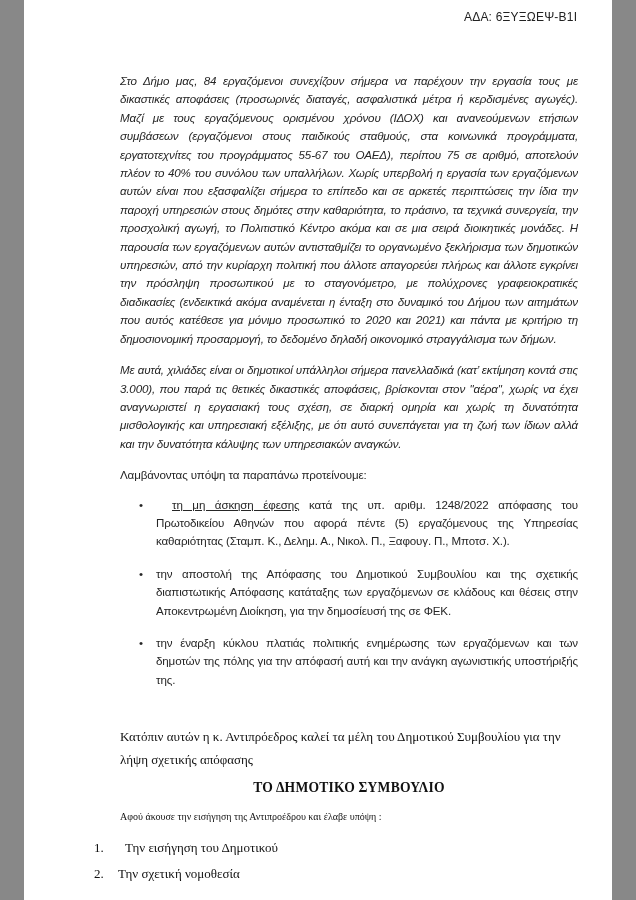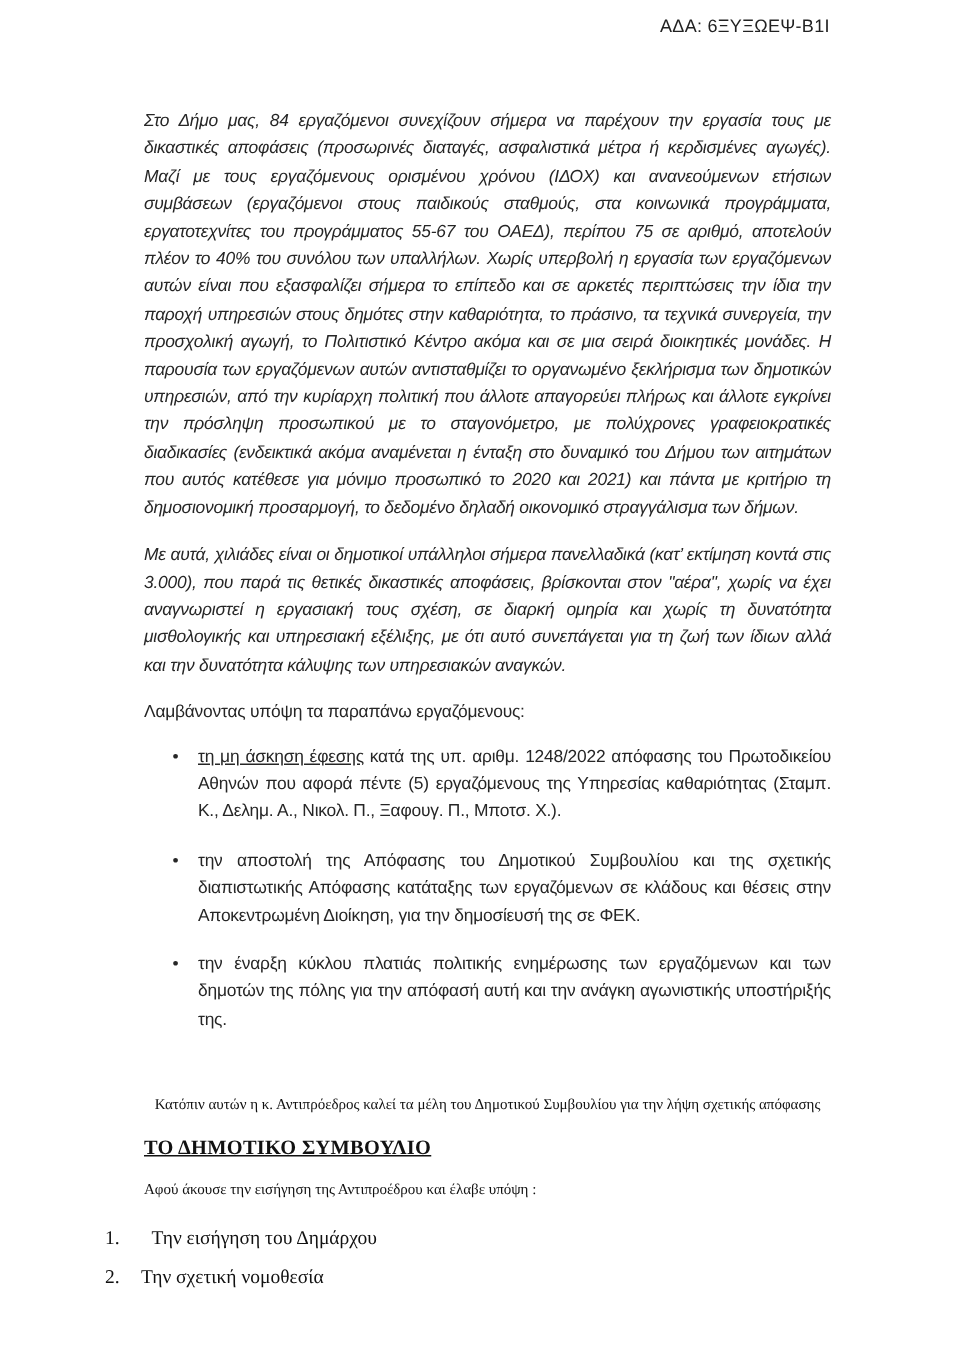--- a/index.html
+++ b/index.html
@@ -6,7 +6,7 @@
   html, body { background: #888; }
   .page {
     position: relative;
-    width: 636px;
+    width: 588px;
     height: 900px;
     margin: 0 auto;
     background: #ffffff;

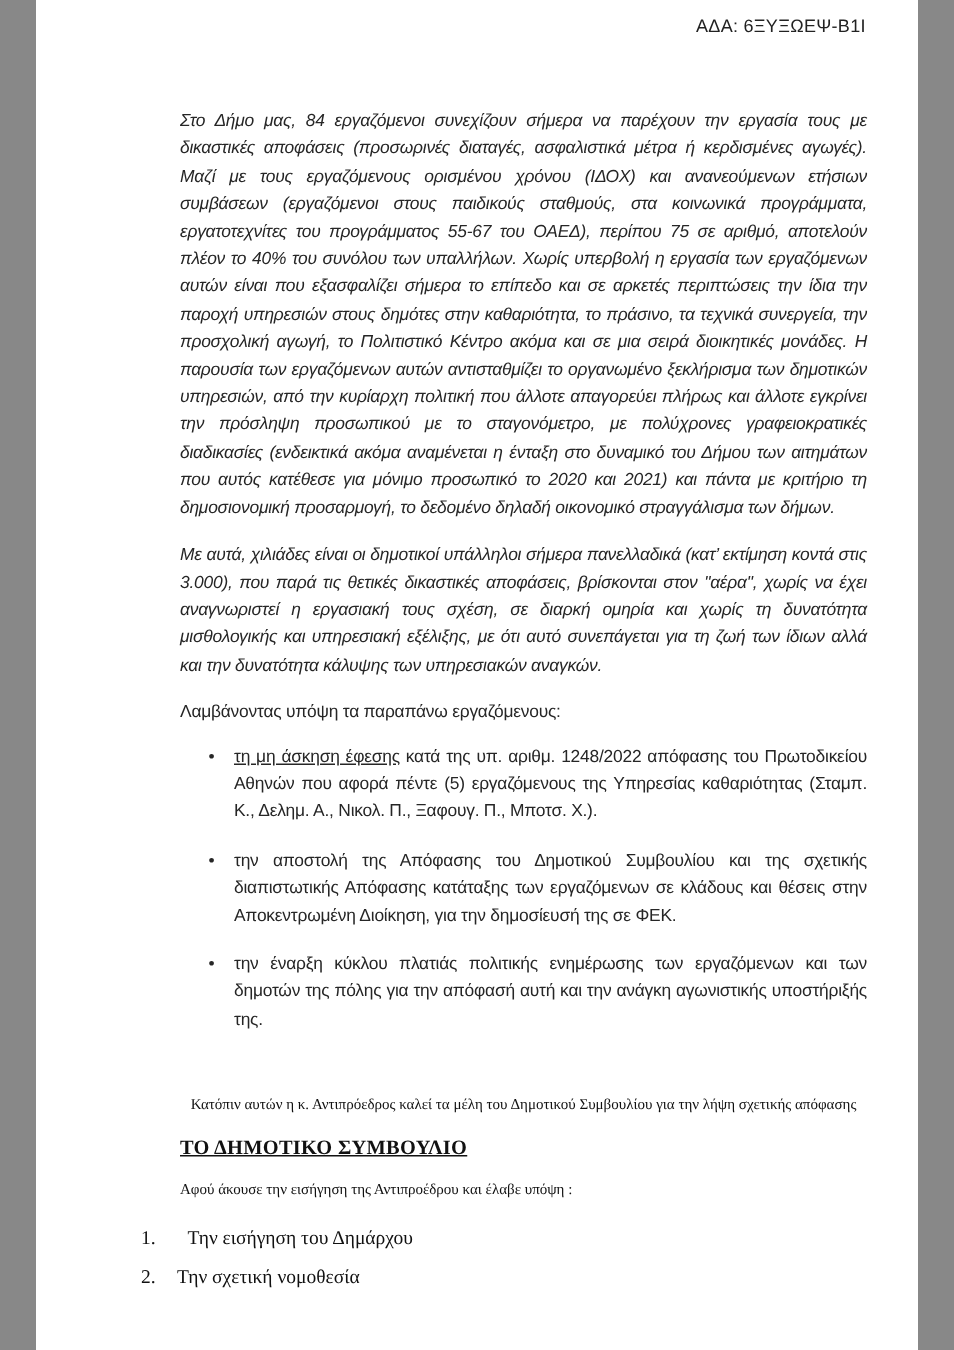--- a/index.html
+++ b/index.html
@@ -118,7 +118,7 @@
 
     <p class="body-par">Με αυτά, χιλιάδες είναι οι δημοτικοί υπάλληλοι σήμερα πανελλαδικά (κατ’ εκτίμηση κοντά στις 3.000), που παρά τις θετικές δικαστικές αποφάσεις, βρίσκονται στον "αέρα", χωρίς να έχει αναγνωριστεί η εργασιακή τους σχέση, σε διαρκή ομηρία και χωρίς τη δυνατότητα μισθολογικής και υπηρεσιακή εξέλιξης, με ότι αυτό συνεπάγεται για τη ζωή των ίδιων αλλά και την δυνατότητα κάλυψης των υπηρεσιακών αναγκών.</p>
 
-    <p class="intro-line">Λαμβάνοντας υπόψη τα παραπάνω εργαζόμενους:</p>
+    <p class="intro-line">Λαμβάνοντας υπόψη τα παραπάνω προτείνουμε:</p>
 
     <ul class="proposal-list">
       <li>

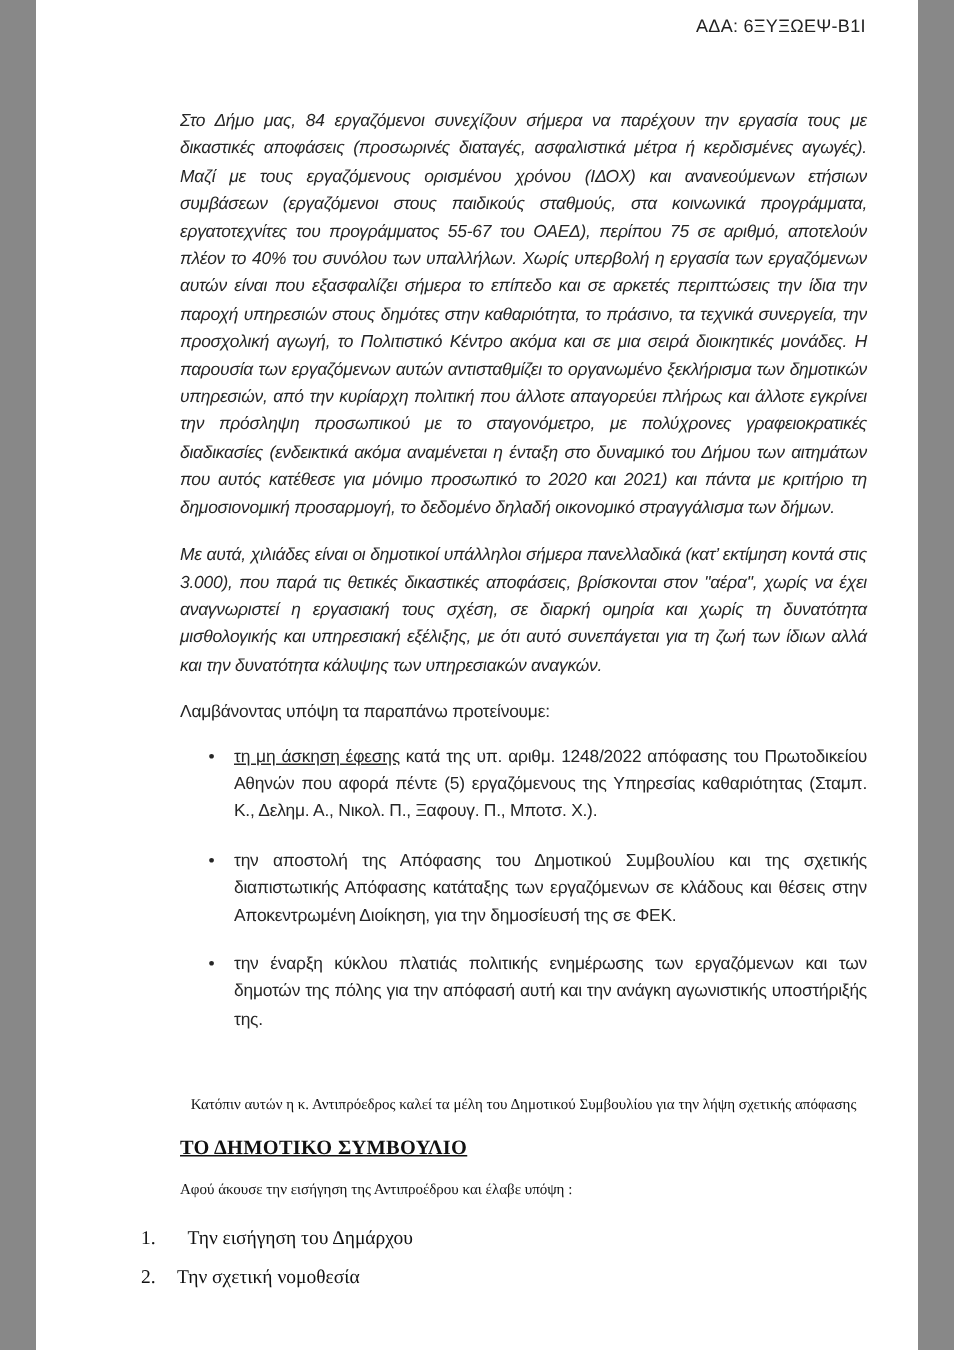--- a/index.html
+++ b/index.html
@@ -64,7 +64,7 @@
     top: 0;
     font-size: 11.6px;
   }
-  .u { text-decoration: underline; }
+  .u { text-decoration: underline; margin-left: 16px; }
   .serif-section {
     font-family: "Liberation Serif", "DejaVu Serif", serif;
     color: #111111;

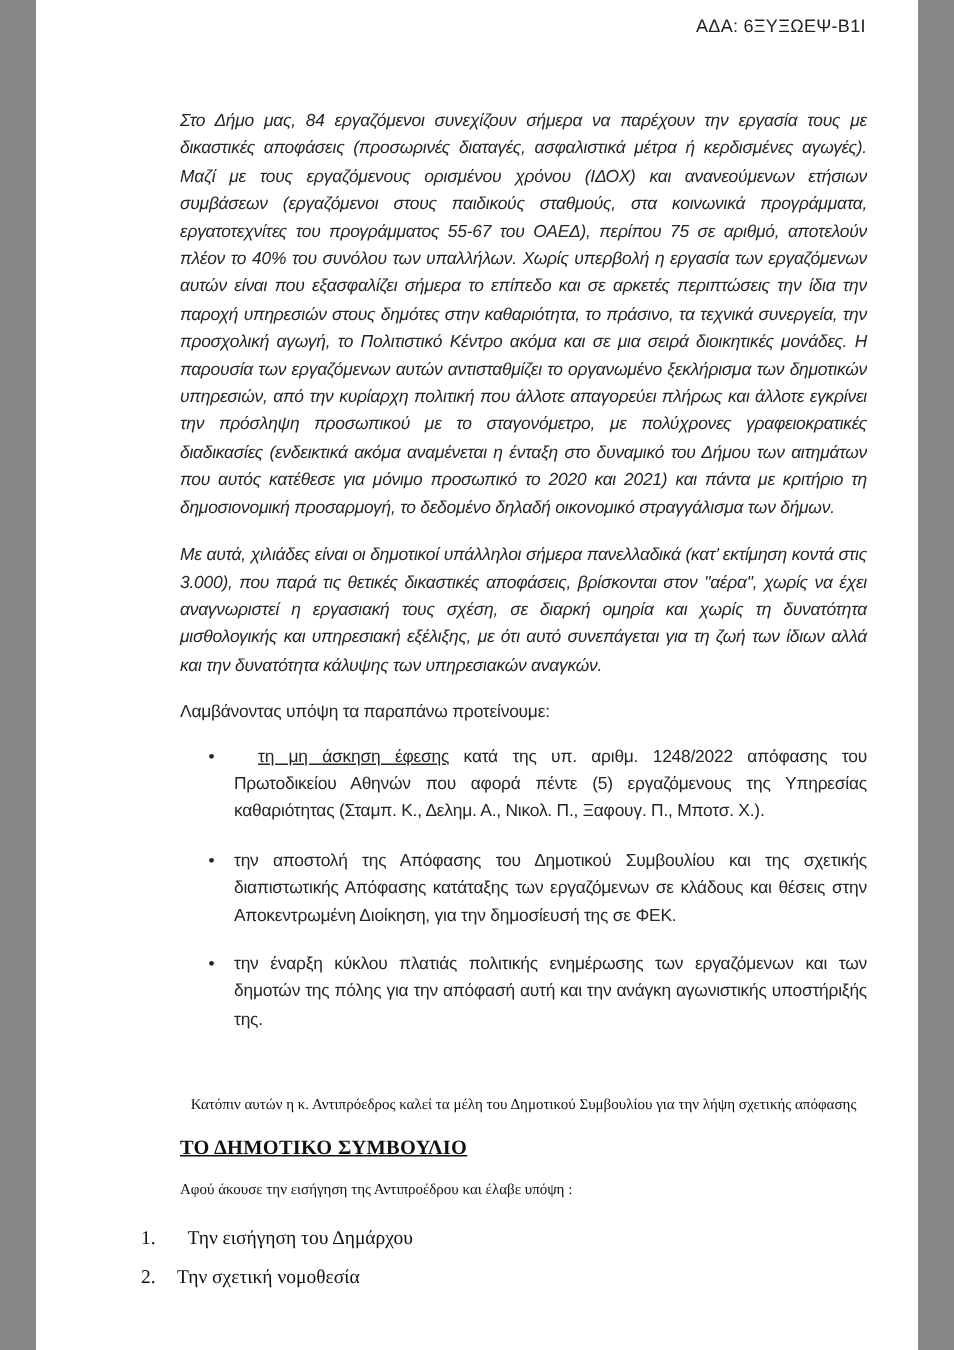--- a/index.html
+++ b/index.html
@@ -71,9 +71,9 @@
   }
   .closing-par {
     margin-top: 36px;
-    font-size: 10px;
+    font-size: 13px;
     line-height: 23px;
-    text-align: center;
+    text-align: left;
   }
   .council-heading {
     margin-top: 9px;

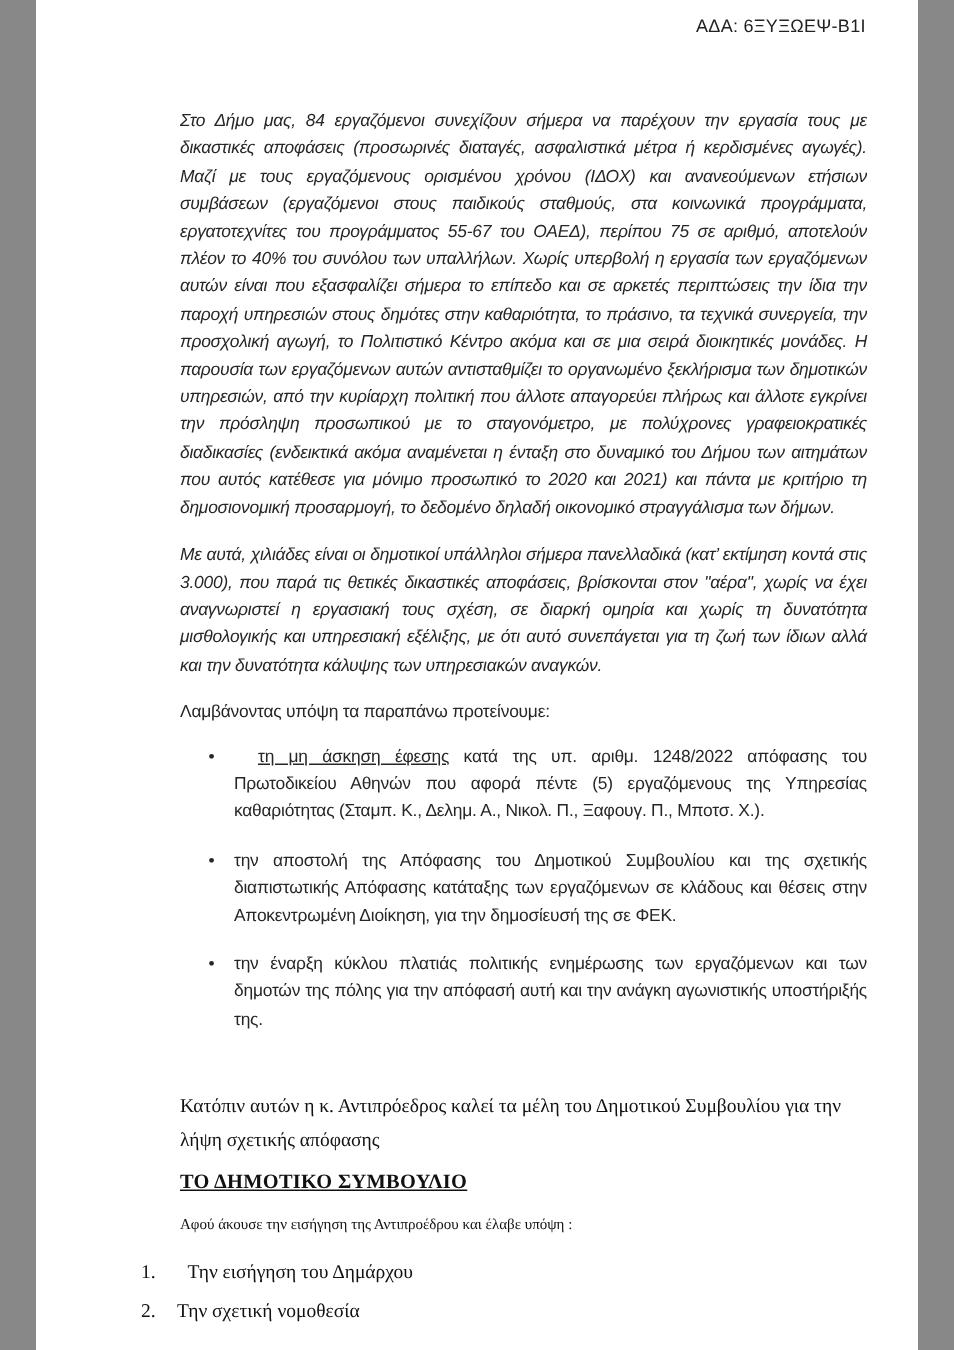--- a/index.html
+++ b/index.html
@@ -79,9 +79,8 @@
     margin-top: 9px;
     font-size: 13.6px;
     font-weight: bold;
-    text-align: left;
+    text-align: center;
     letter-spacing: 0.2px;
-    text-decoration: underline;
   }
   .considering {
     margin-top: 9px;

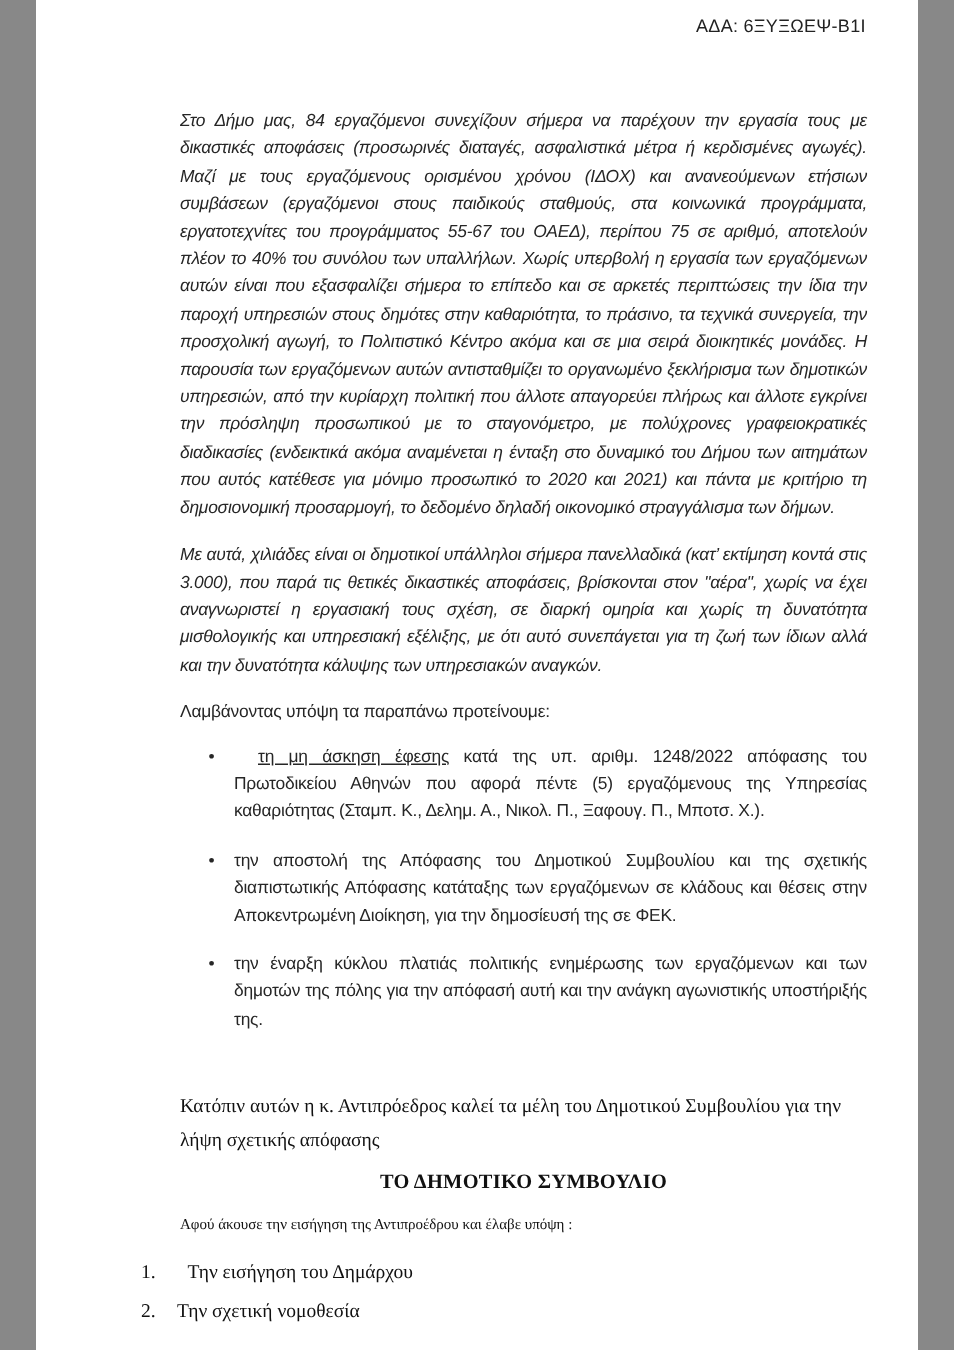--- a/index.html
+++ b/index.html
@@ -144,7 +144,7 @@
       <ol class="numbered">
         <li class="first-item">
           <span class="num">1.</span>
-          <span>Την  εισήγηση του Δημάρχου</span>
+          <span>Την  εισήγηση του Δημοτικού</span>
         </li>
         <li>
           <span class="num">2.</span>

